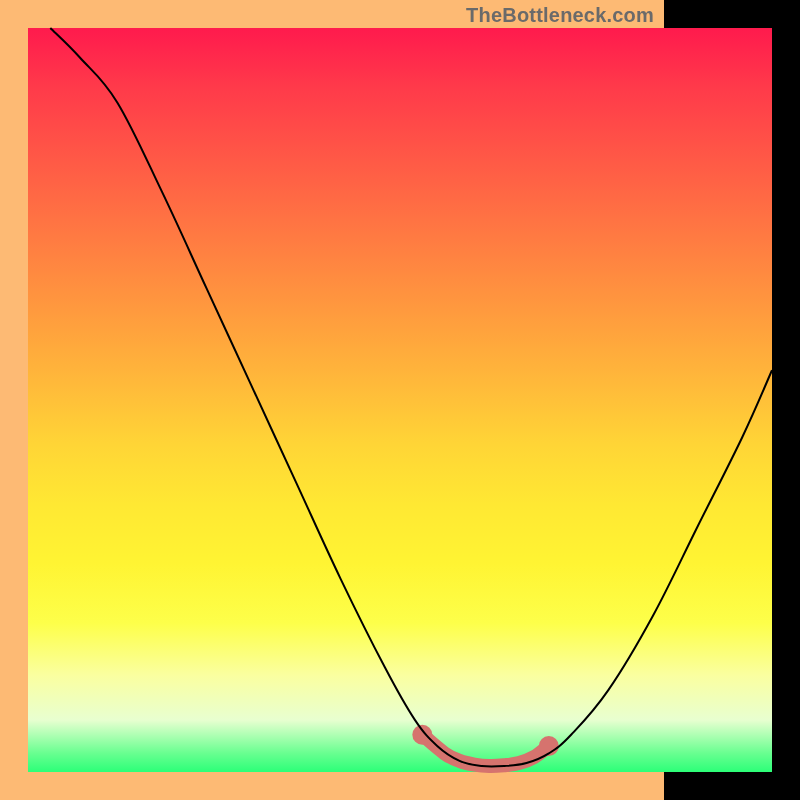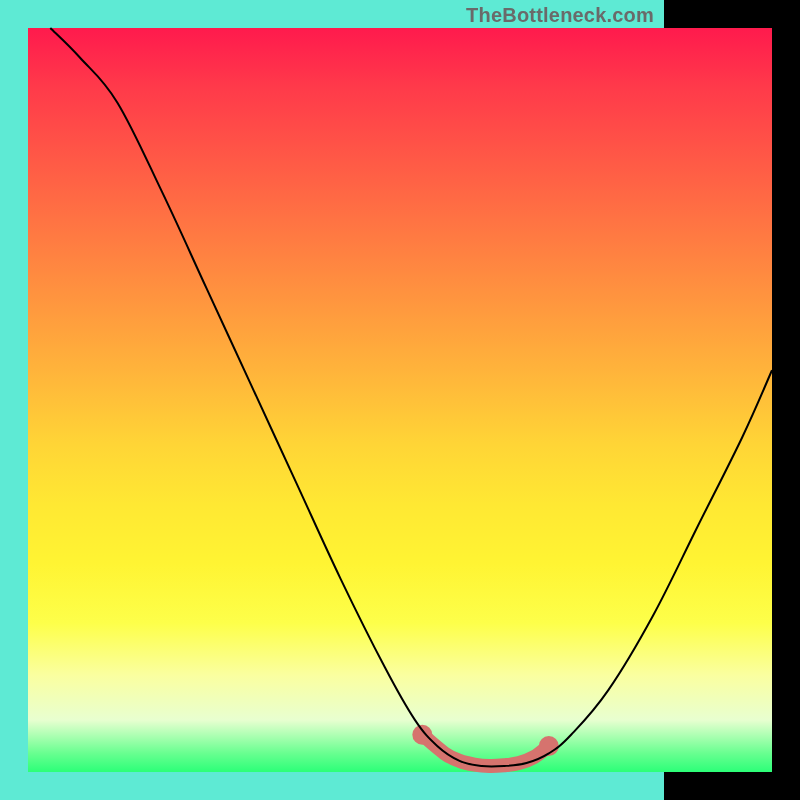--- a/index.html
+++ b/index.html
@@ -16,7 +16,7 @@
     top: 0;
     width: 664px;
     height: 800px;
-    background: #5eead4;
+    background: #fdba74;
   }
   .plot {
     position: absolute;

